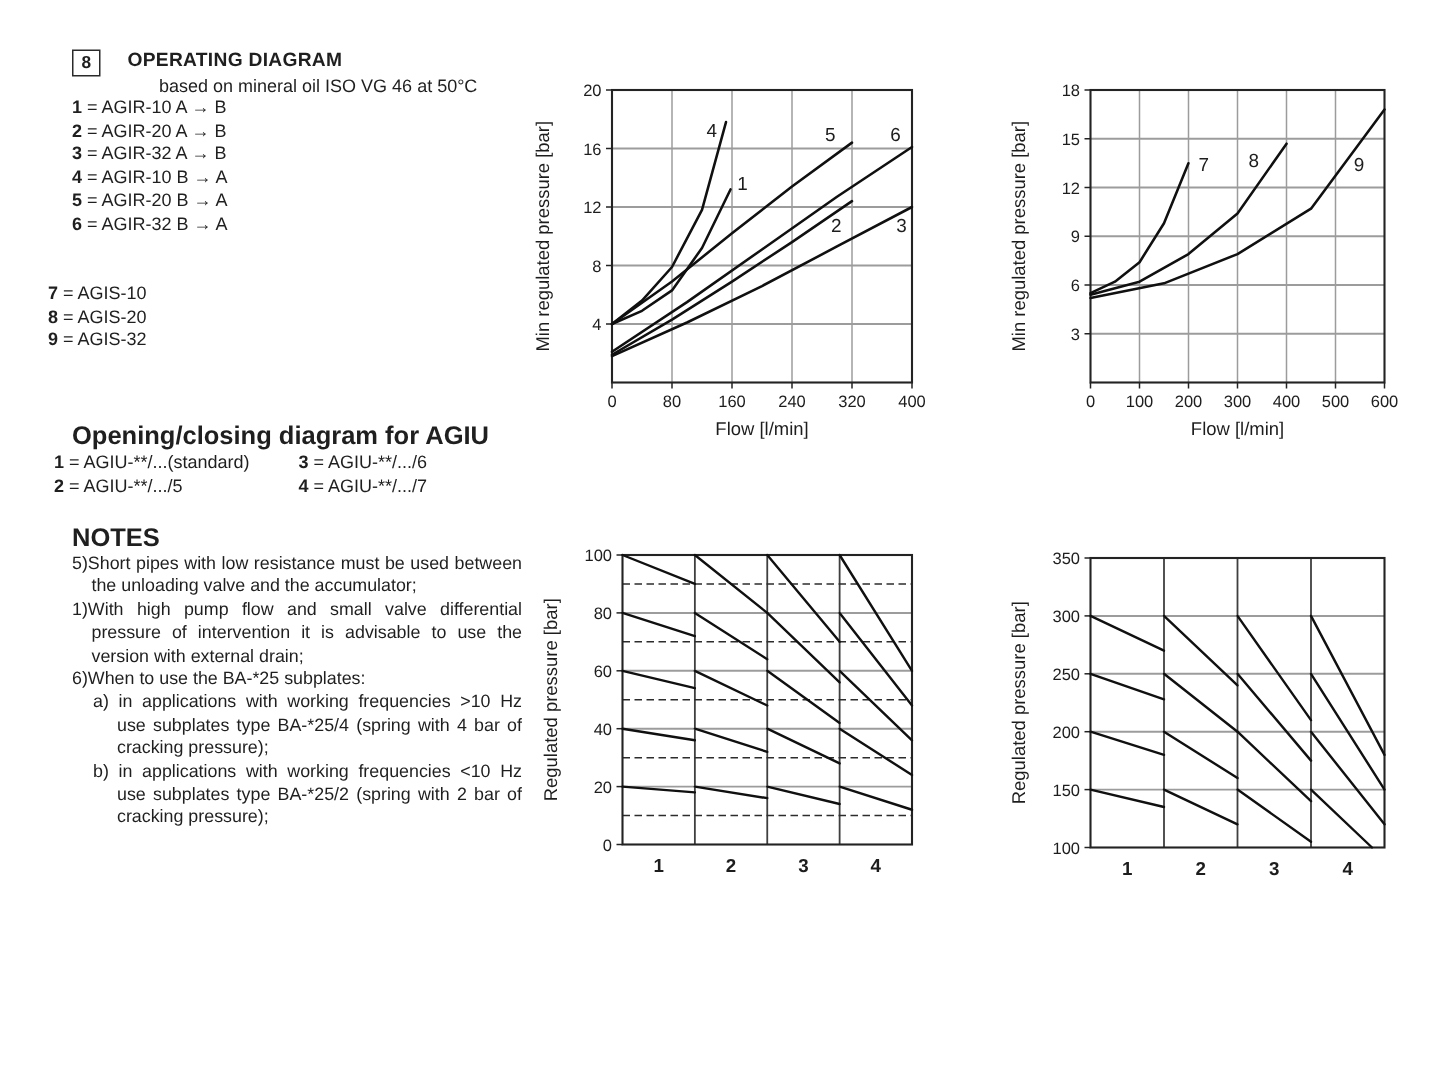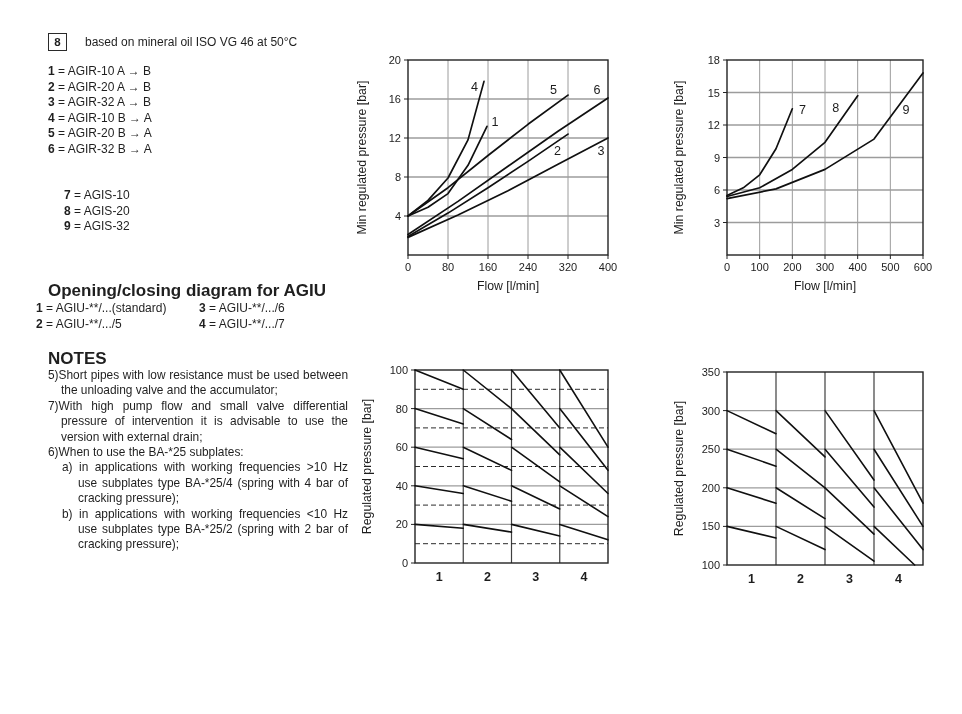--- a/index.html
+++ b/index.html
@@ -42,6 +42,7 @@
   <div class="abs sec-head">
     <div class="numbox">8</div>
     <div class="titles">
+      <div class="sec-title">OPERATING DIAGRAM</div>
       <div class="sec-sub">based on mineral oil ISO VG 46 at 50°C</div>
     </div>
   </div>

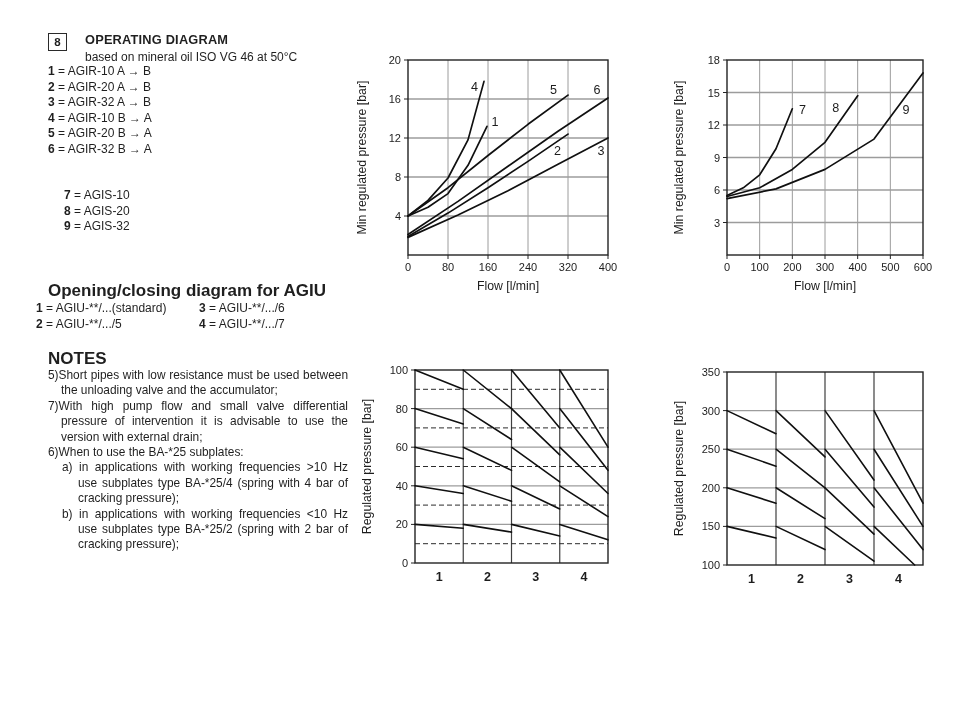--- a/index.html
+++ b/index.html
@@ -19,7 +19,7 @@
   }
   .titles{margin-left:18px;}
   .sec-title{font-weight:bold;font-size:12.8px;letter-spacing:.2px;}
-  .sec-sub{font-size:12px;margin-top:3px;}
+  .sec-sub{font-size:12px;margin-top:3px;margin-left:21px;}
   .leg{font-size:12px;line-height:15.6px;white-space:nowrap;}
   .leg b,.agiu-grid b{font-weight:bold;}
   .subhead{font-weight:bold;font-size:17px;}

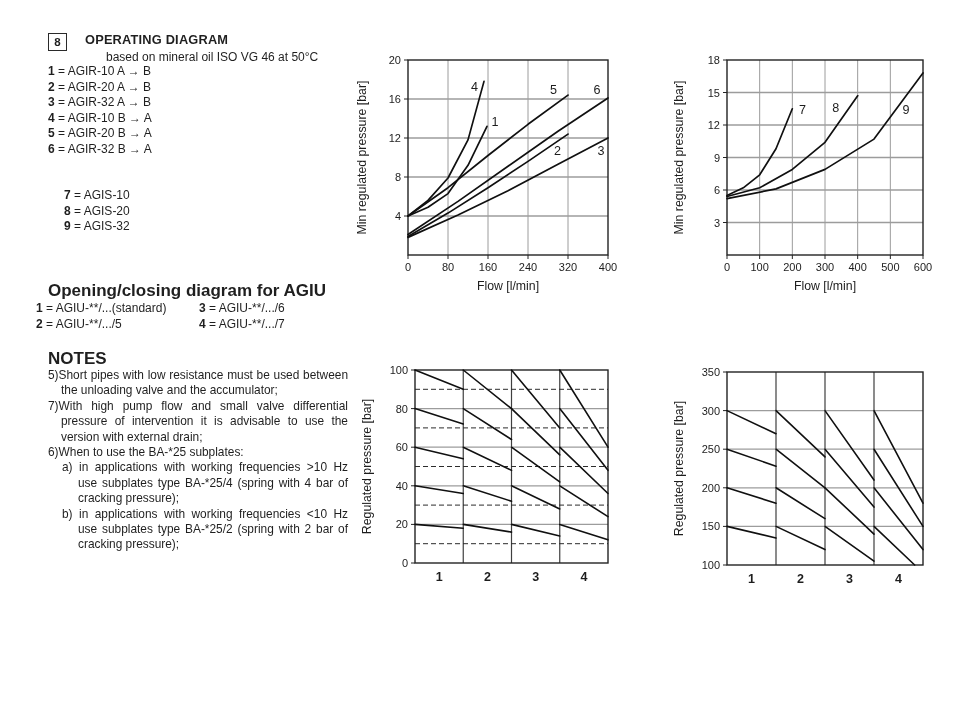--- a/index.html
+++ b/index.html
@@ -56,7 +56,7 @@
       <div><b>6</b> = AGIR-32 B → A</div>
     </div>
 
-  <div class="abs leg" id="legend2" style="left:64px;top:188px">
+  <div class="abs leg" id="legend2" style="left:32px;top:188px">
       <div><b>7</b> = AGIS-10</div>
       <div><b>8</b> = AGIS-20</div>
       <div><b>9</b> = AGIS-32</div>

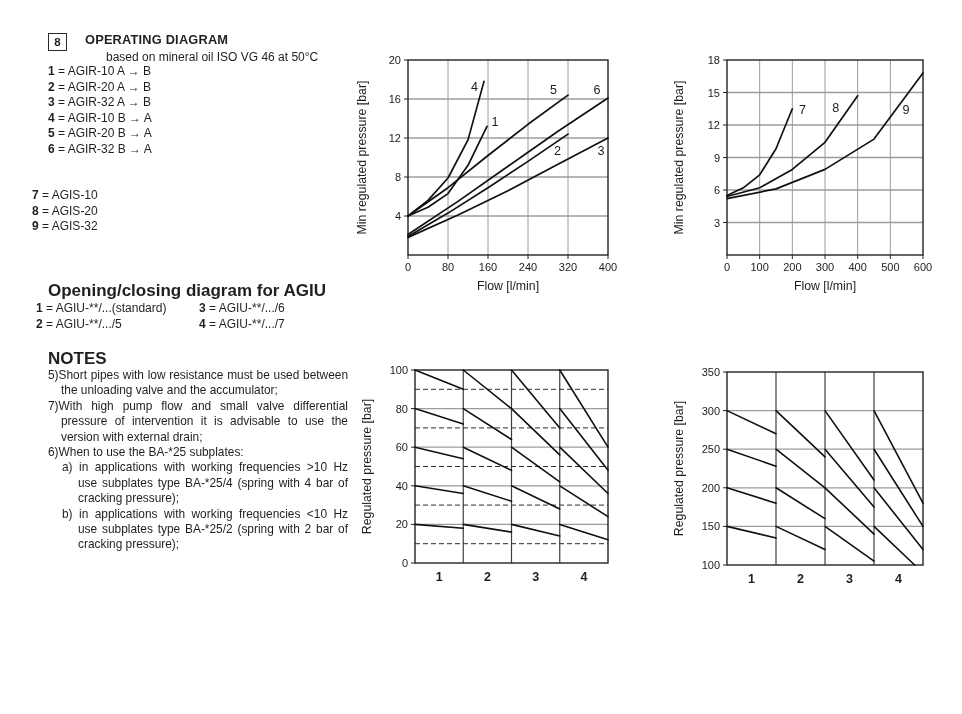--- a/index.html
+++ b/index.html
@@ -75,7 +75,7 @@
 
   <div class="abs notes" id="notes" style="left:48px;top:368px">
       <div class="note">5)Short pipes with low resistance must be used between the unloading valve and the accumulator;</div>
-      <div class="note">7)With high pump flow and small valve differential pressure of intervention it is advisable to use the version with external drain;</div>
+      <div class="note">1)With high pump flow and small valve differential pressure of intervention it is advisable to use the version with external drain;</div>
       <div class="note">6)When to use the BA-*25 subplates:</div>
       <div class="subnote">a) in applications with working frequencies &gt;10 Hz use subplates type BA-*25/4 (spring with 4 bar of cracking pressure);</div>
       <div class="subnote">b) in applications with working frequencies &lt;10 Hz use subplates type BA-*25/2 (spring with 2 bar of cracking pressure);</div>

